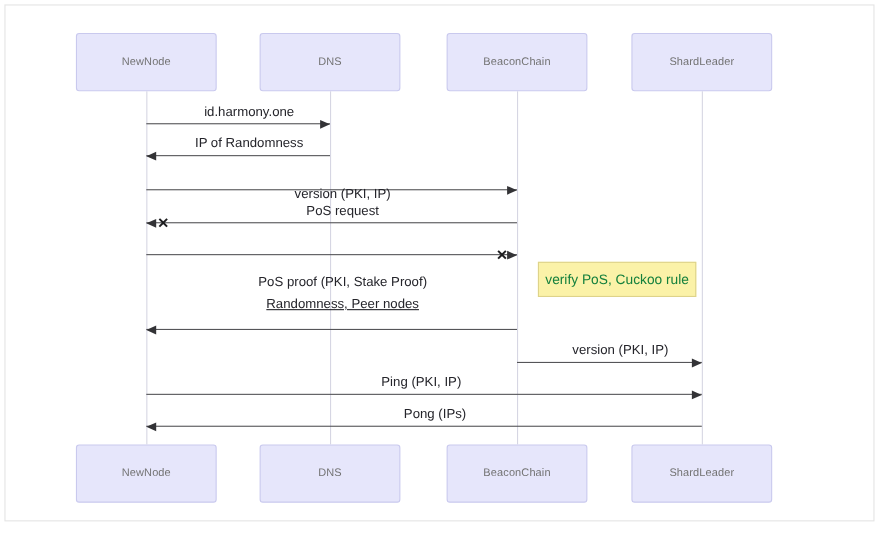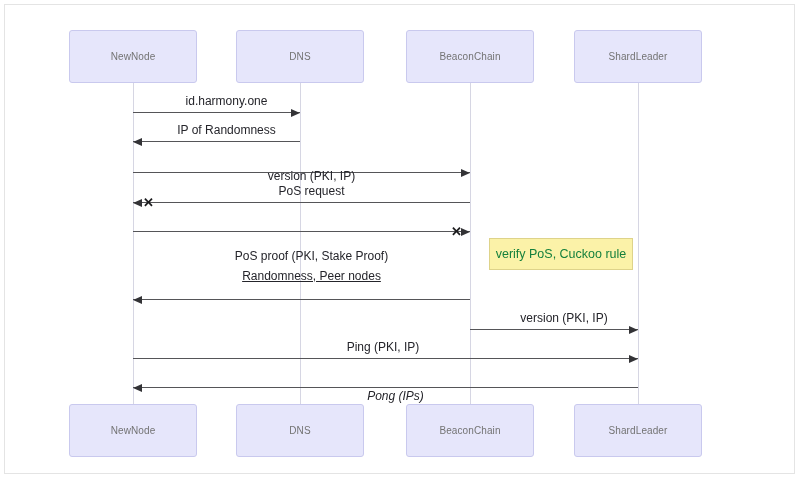--- a/index.html
+++ b/index.html
@@ -153,7 +153,7 @@
       <div class="msg-label" style="left: 368px; top: 335px;">Ping (PKI, IP)</div>
       <div class="msg" style="left: 128px; top: 382px; width: 505px;"></div>
       <div class="arrow-head arrow-left" style="left: 128px; top: 378.5px;"></div>
-      <div class="msg-label" style="left: 380.5px; top: 384px; font-style: italic;">Pong (IPs)</div>
+      <div class="msg-label" style="left: 380.5px; top: 364px;">Pong (IPs)</div>
       <div class="note" style="left: 484px; top: 233px; width: 144px; height: 32px;">
         <span class="note-text">verify PoS, Cuckoo rule</span>
       </div>

